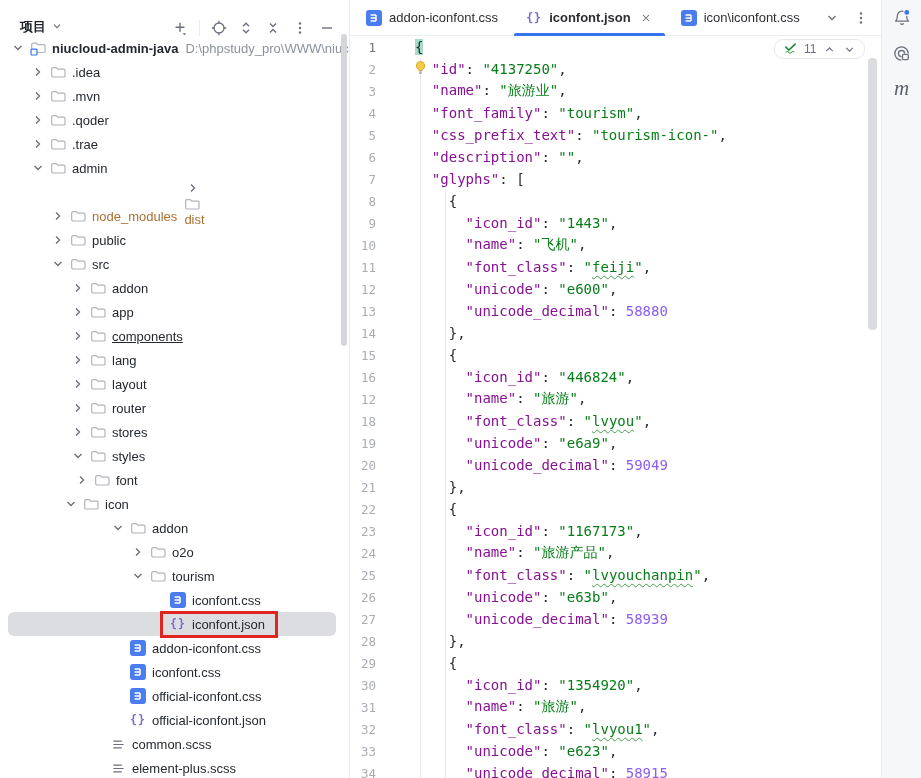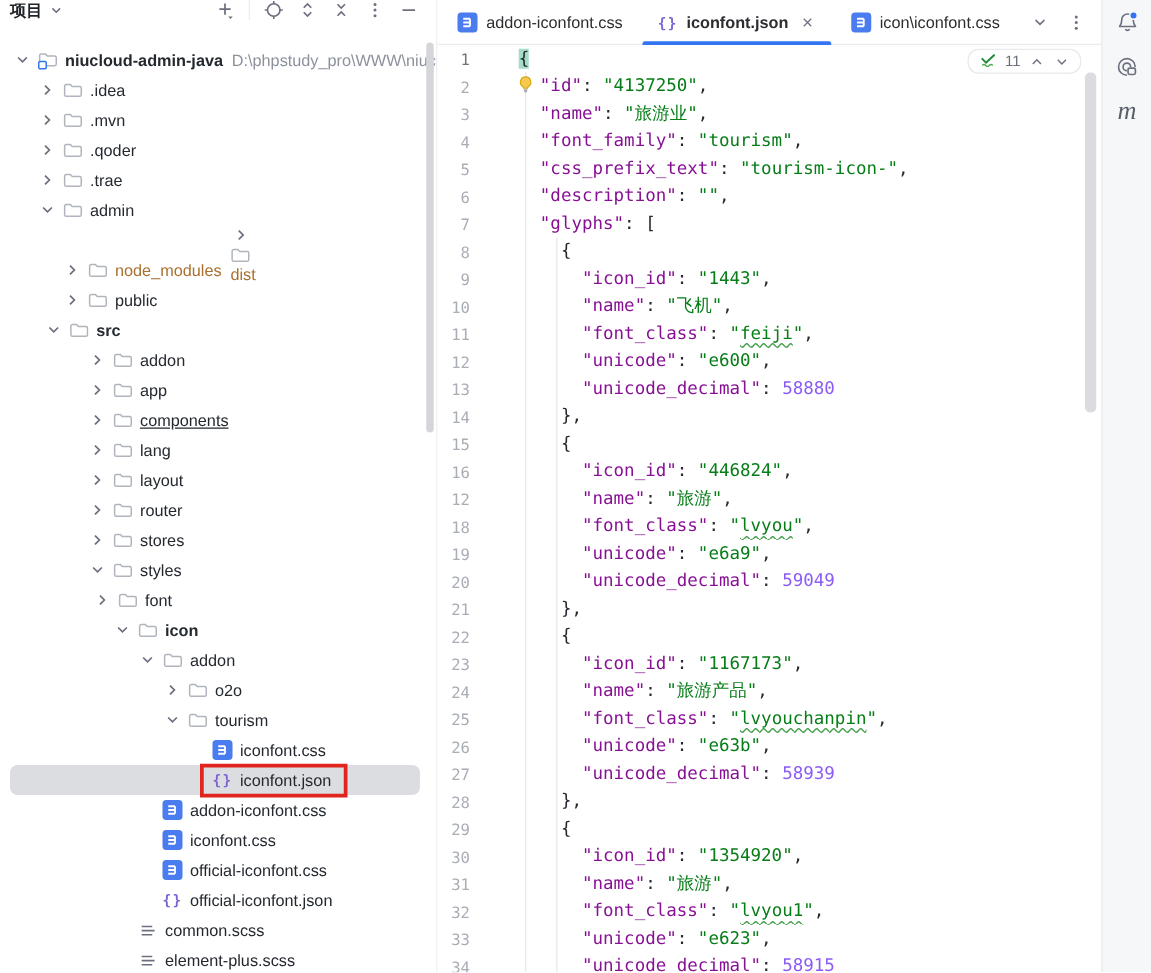--- a/index.html
+++ b/index.html
@@ -9,7 +9,7 @@
 
   
   .panel { position: absolute; left: 0; top: 0; width: 350px; height: 778px; background: #fff; border-right: 1px solid #ebecf0; overflow: hidden; }
-  .panel-header { height: 36px; display: flex; align-items: flex-start; padding: 0 14px 0 8px; }
+  .panel-header { height: 36px; display: flex; align-items: flex-end; padding: 0 14px 0 20px; }
   .ph-title { display: inline-flex; align-items: center; gap: 4px; font-size: 13px; font-weight: 700; color: #1f2328; cursor: default; }
   .ph-icons { margin-left: auto; display: flex; align-items: center; gap: 11px; }
   .ph-icons .pi { width: 16px; height: 16px; display: inline-flex; align-items: center; justify-content: center; }

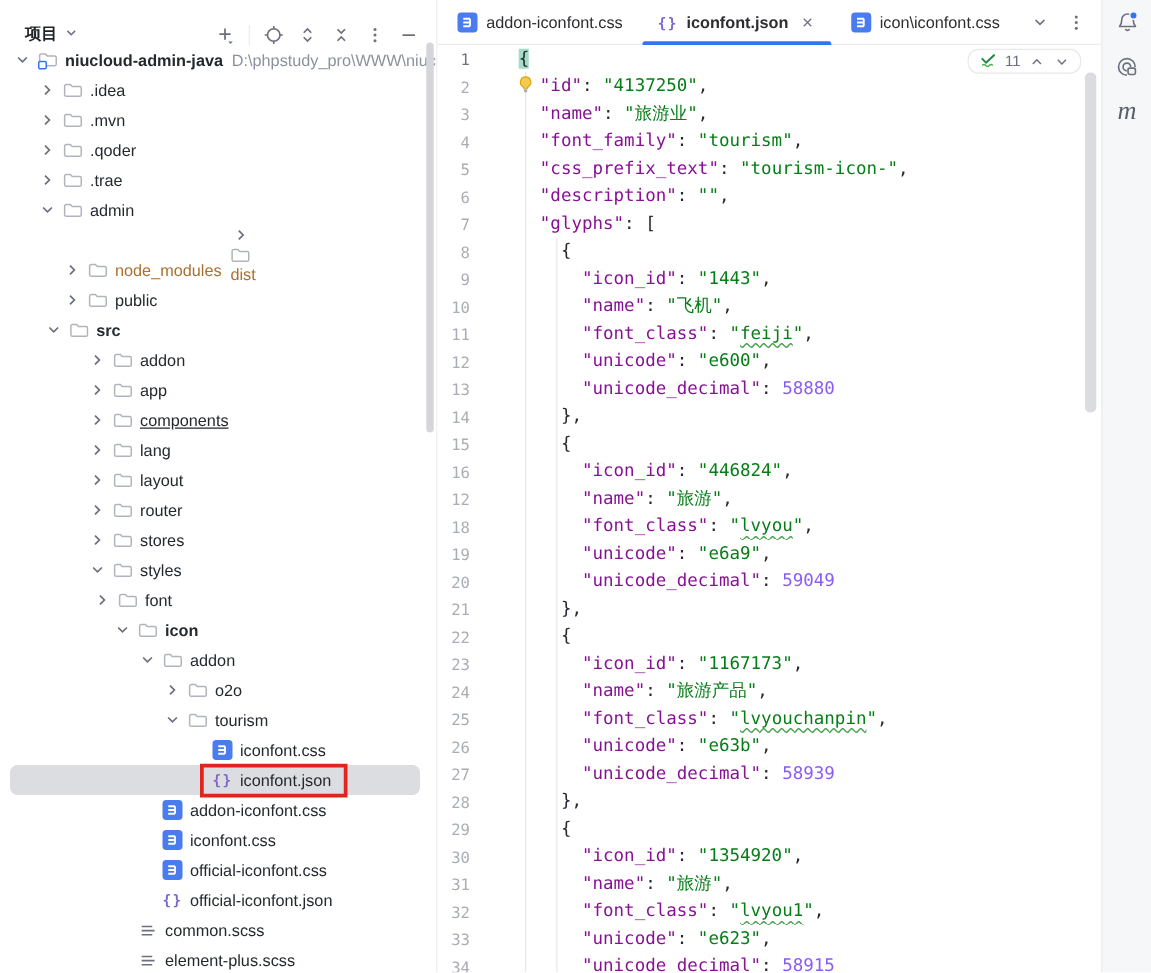--- a/index.html
+++ b/index.html
@@ -245,7 +245,7 @@
           </span>
           <span class="tr-label">public</span>
         </div>
-        <div class="tree-row" style="padding-left: 35px; font-weight: bold;">
+        <div class="tree-row" style="padding-left: 50px;">
           <span class="tr-chev">
             <svg width="16" height="16" viewBox="0 0 16 16">
               <path d="M4.5 6l3.5 3.5L11.5 6" fill="none" stroke="#6c707e" stroke-width="1.4"></path>

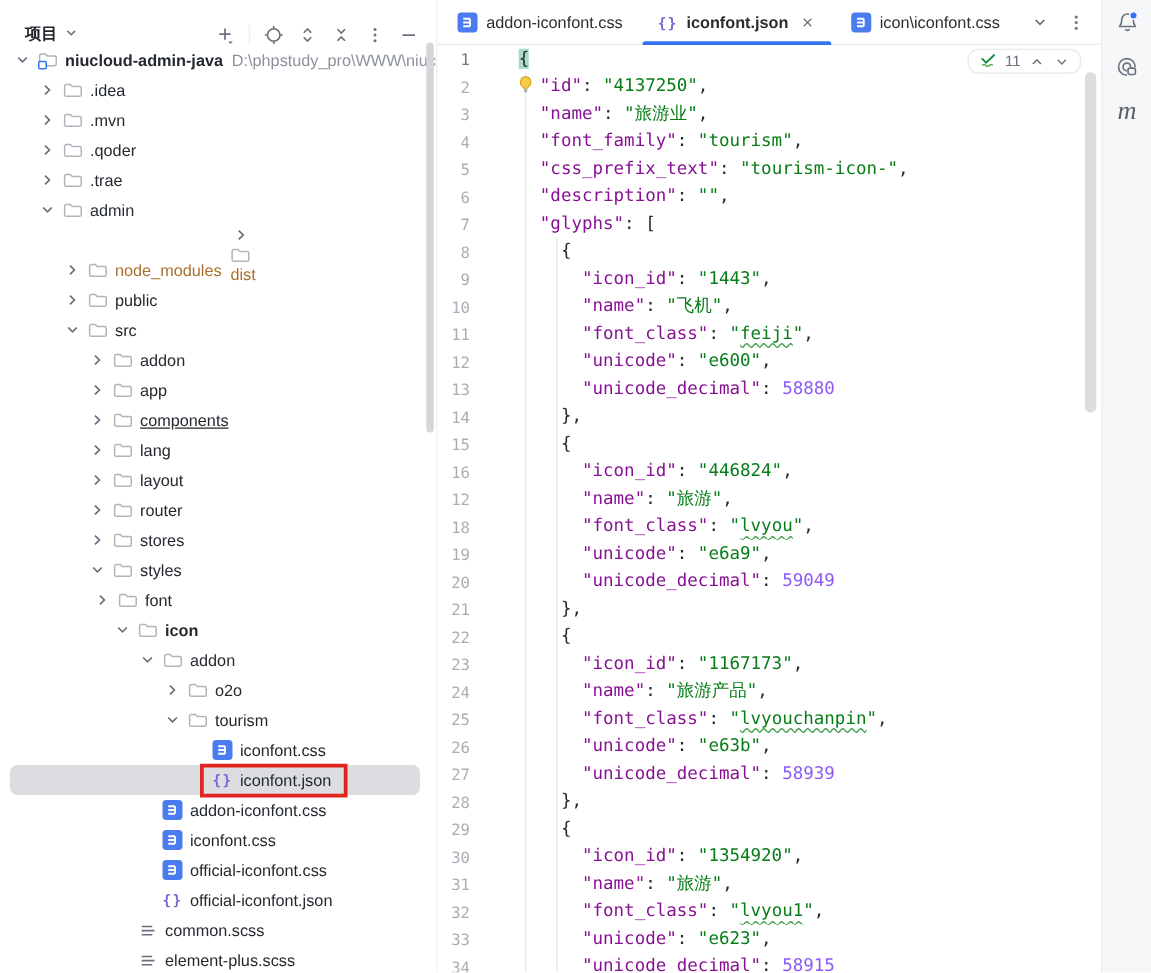--- a/index.html
+++ b/index.html
@@ -375,7 +375,7 @@
           </span>
           <span class="tr-label">font</span>
         </div>
-        <div class="tree-row" style="padding-left: 90px; font-weight: bold;">
+        <div class="tree-row" style="padding-left: 63px;">
           <span class="tr-chev">
             <svg width="16" height="16" viewBox="0 0 16 16">
               <path d="M4.5 6l3.5 3.5L11.5 6" fill="none" stroke="#6c707e" stroke-width="1.4"></path>

